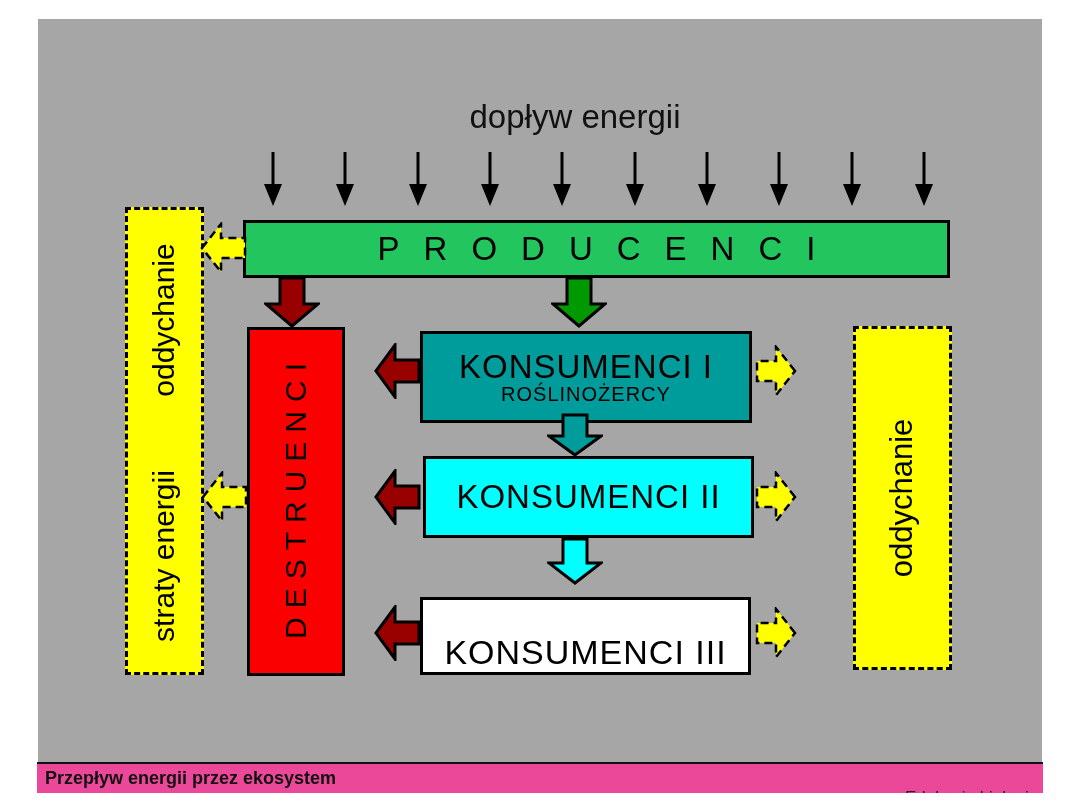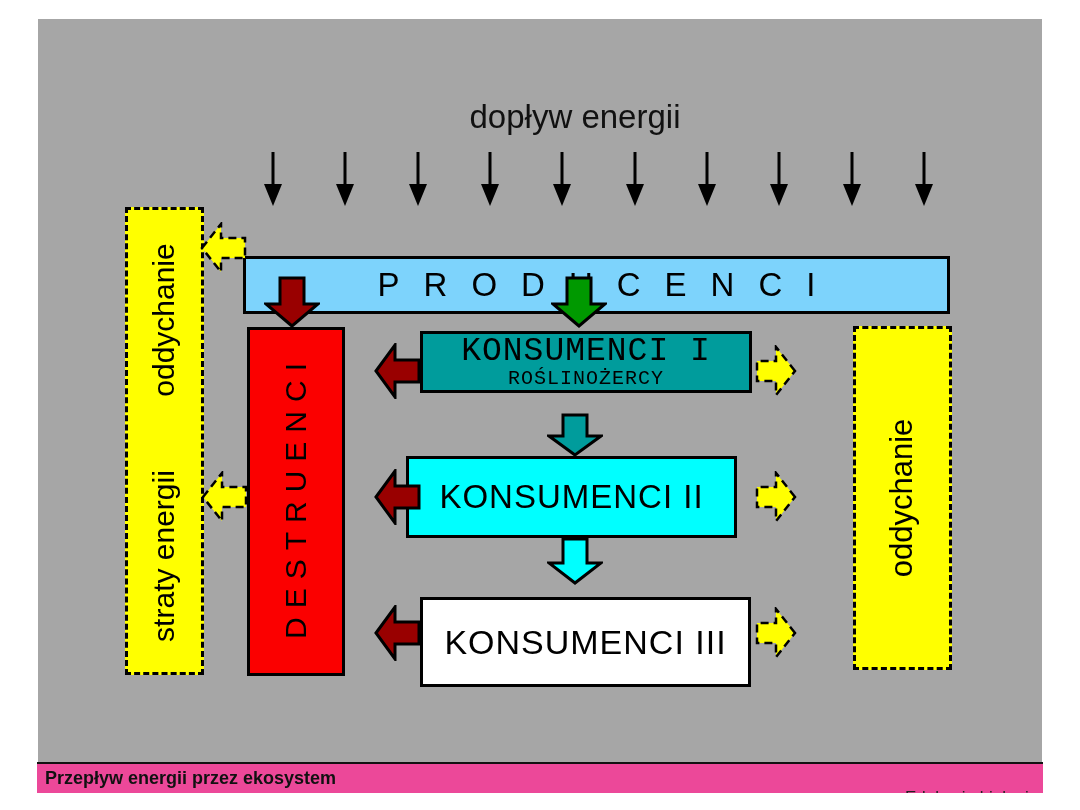--- a/index.html
+++ b/index.html
@@ -23,9 +23,9 @@
   }
   .box { position:absolute; border:3px solid #000; }
   .producenci {
-    left:243px; top:220px; width:707px; height:58px; background:#7dd3fc;
+    left:243px; top:220px; width:707px; height:58px; background:#22c55e;
     display:flex; align-items:center; justify-content:center;
-    font-size:33px; letter-spacing:24px; text-indent:24px; white-space:nowrap;margin-top:36px;
+    font-size:33px; letter-spacing:24px; text-indent:24px; white-space:nowrap;
   }
   .destruenci { left:247px; top:327px; width:98px; height:349px; background:#fb0000; }
   .kons1 {

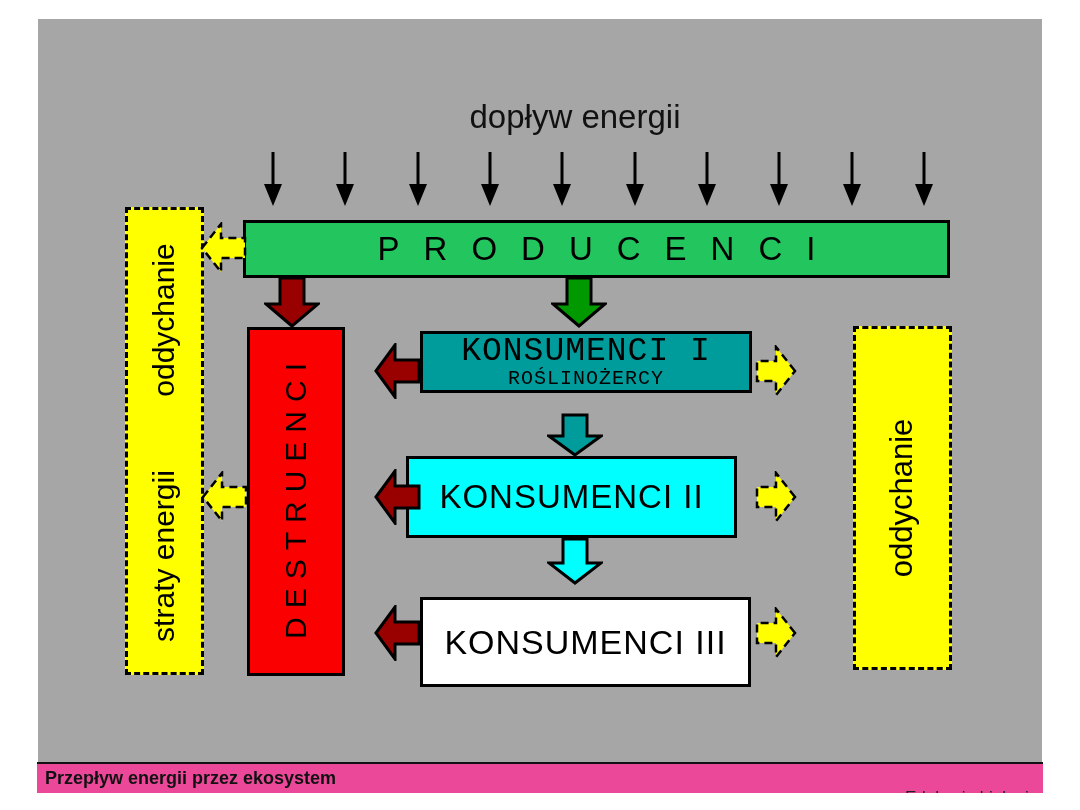--- a/index.html
+++ b/index.html
@@ -29,8 +29,8 @@
   }
   .destruenci { left:247px; top:327px; width:98px; height:349px; background:#fb0000; }
   .kons1 {
-    left:420px; top:331px; width:332px; height:62px; background:#009c9c;
-    display:flex; flex-direction:column; align-items:center; justify-content:center;font-family:Liberation Mono, monospace;
+    left:420px; top:331px; width:332px; height:92px; background:#009c9c;
+    display:flex; flex-direction:column; align-items:center; justify-content:center;
   }
   .kons1 .main { font-size:33px; letter-spacing:1px; line-height:1.05; }
   .kons1 .sub  { font-size:20px; letter-spacing:1px; line-height:1.0; }

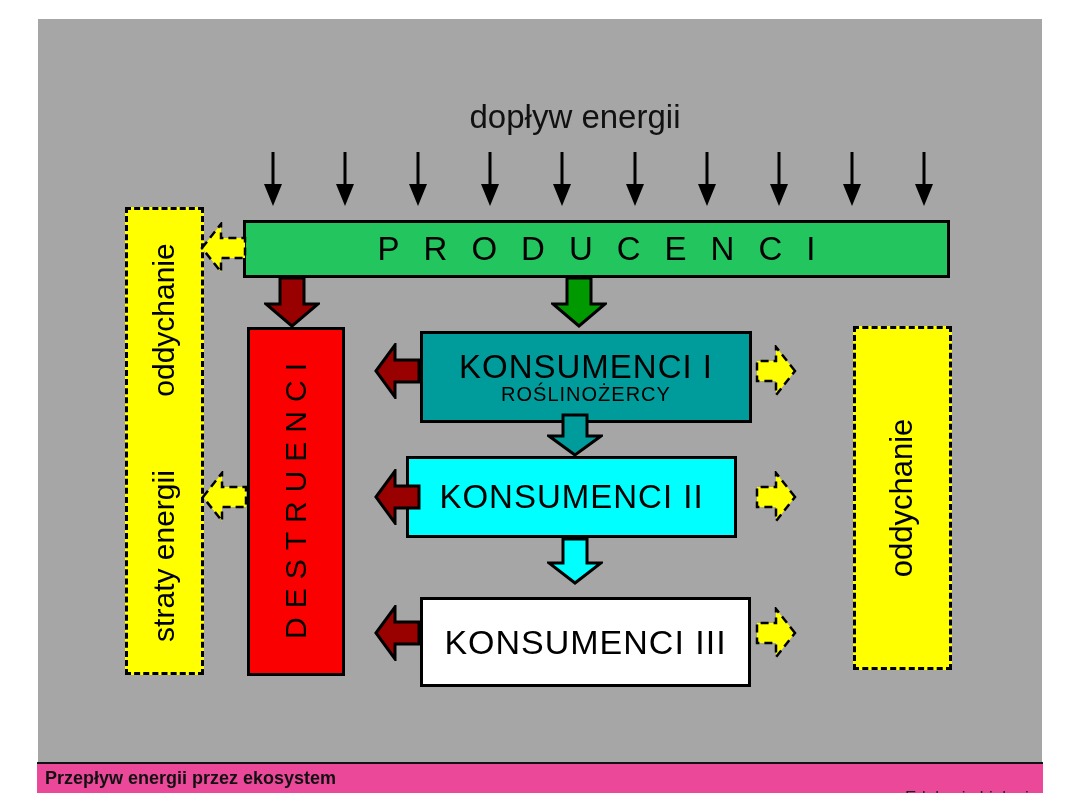--- a/index.html
+++ b/index.html
@@ -35,7 +35,7 @@
   .kons1 .main { font-size:33px; letter-spacing:1px; line-height:1.05; }
   .kons1 .sub  { font-size:20px; letter-spacing:1px; line-height:1.0; }
   .kons2 {
-    left:406px; top:456px; width:331px; height:82px; background:#00ffff;
+    left:423px; top:456px; width:331px; height:82px; background:#00ffff;
     display:flex; align-items:center; justify-content:center; font-size:33px; letter-spacing:1px;
   }
   .kons3 {

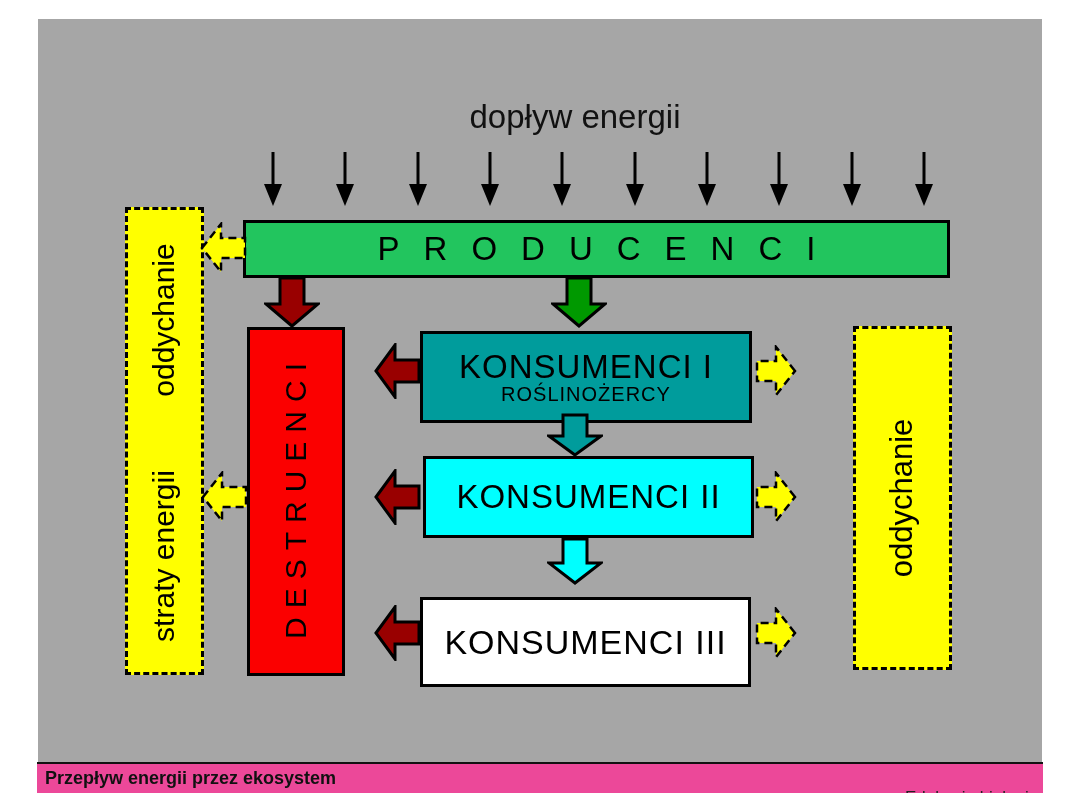--- a/index.html
+++ b/index.html
@@ -39,8 +39,8 @@
     display:flex; align-items:center; justify-content:center; font-size:33px; letter-spacing:1px;
   }
   .kons3 {
-    left:420px; top:597px; width:331px; height:90px; background:#ffffff;
-    display:flex; align-items:center; justify-content:center; font-size:34px; letter-spacing:1px;
+    left:420px; top:597px; width:331px; height:78px; background:#ffffff;
+    display:flex; align-items:flex-end; justify-content:center; font-size:34px; letter-spacing:1px;
   }
   .ybox { position:absolute; background:#ffff00; border:3px dashed #000; }
   .ybox-left  { left:125px; top:207px; width:79px; height:468px; }

